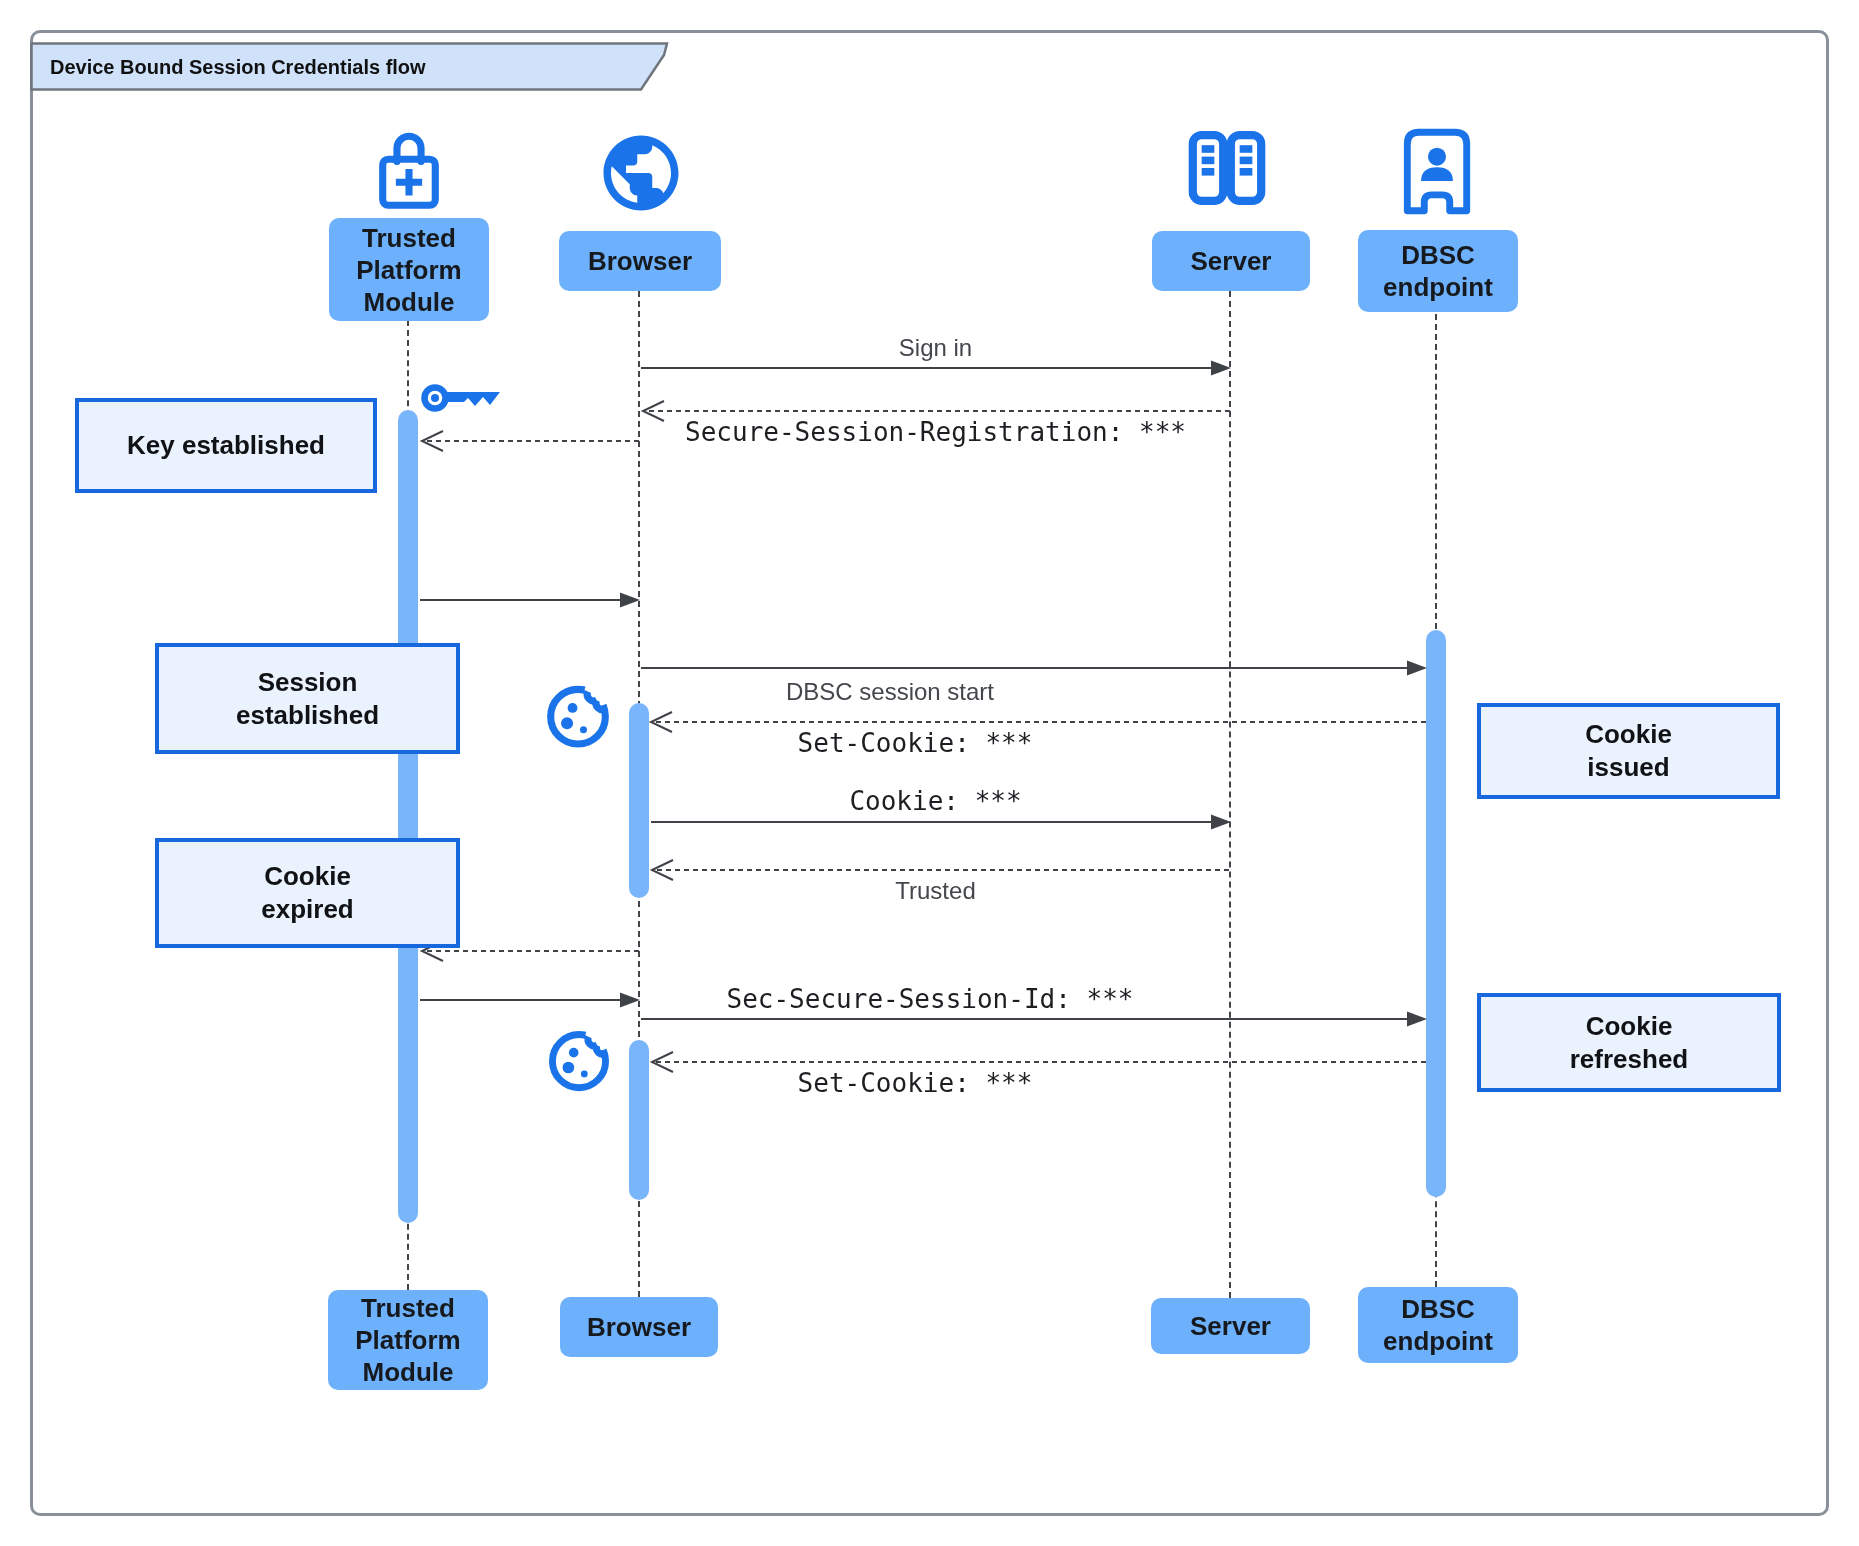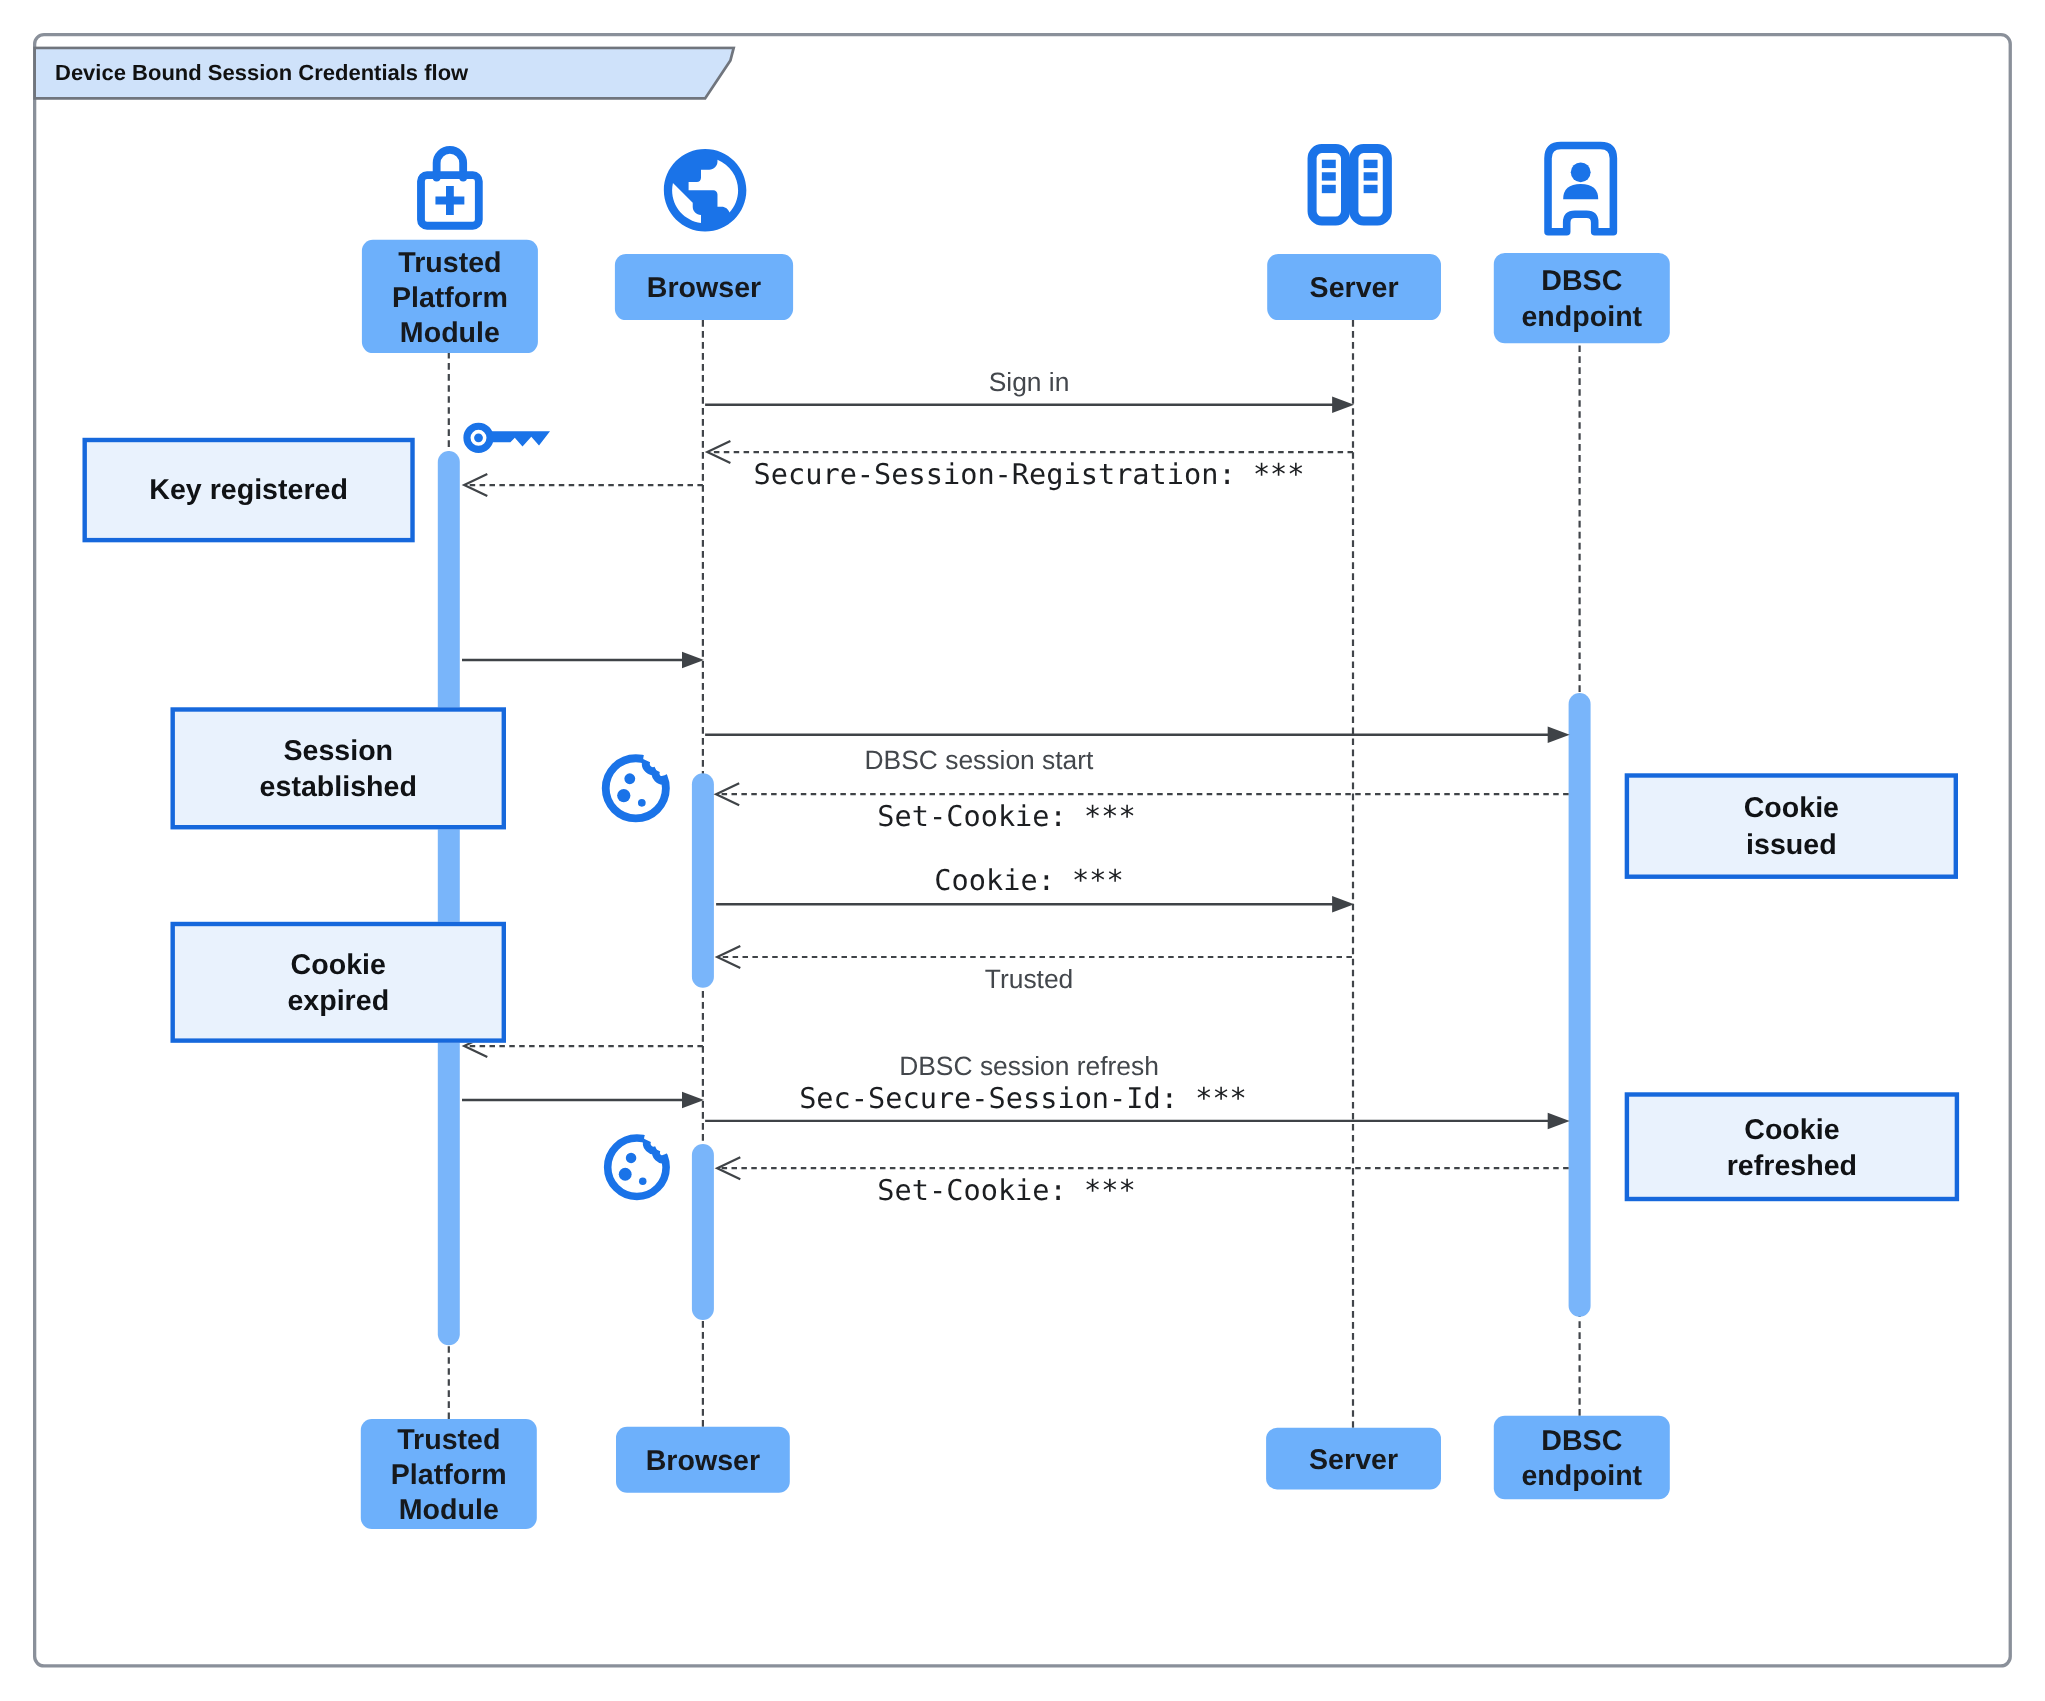--- a/index.html
+++ b/index.html
@@ -92,7 +92,7 @@
   <div class="actor-box" style="left:1358px;top:1287px;width:160px;height:76px;">DBSC
 endpoint</div>
 
-  <div class="note" style="left:75px;top:398px;width:294px;height:87px;">Key registered</div>
+  <div class="note" style="left:75px;top:398px;width:294px;height:87px;">Key established</div>
   <div class="note" style="left:155px;top:643px;width:297px;height:103px;">Session
 established</div>
   <div class="note" style="left:155px;top:838px;width:297px;height:102px;">Cookie

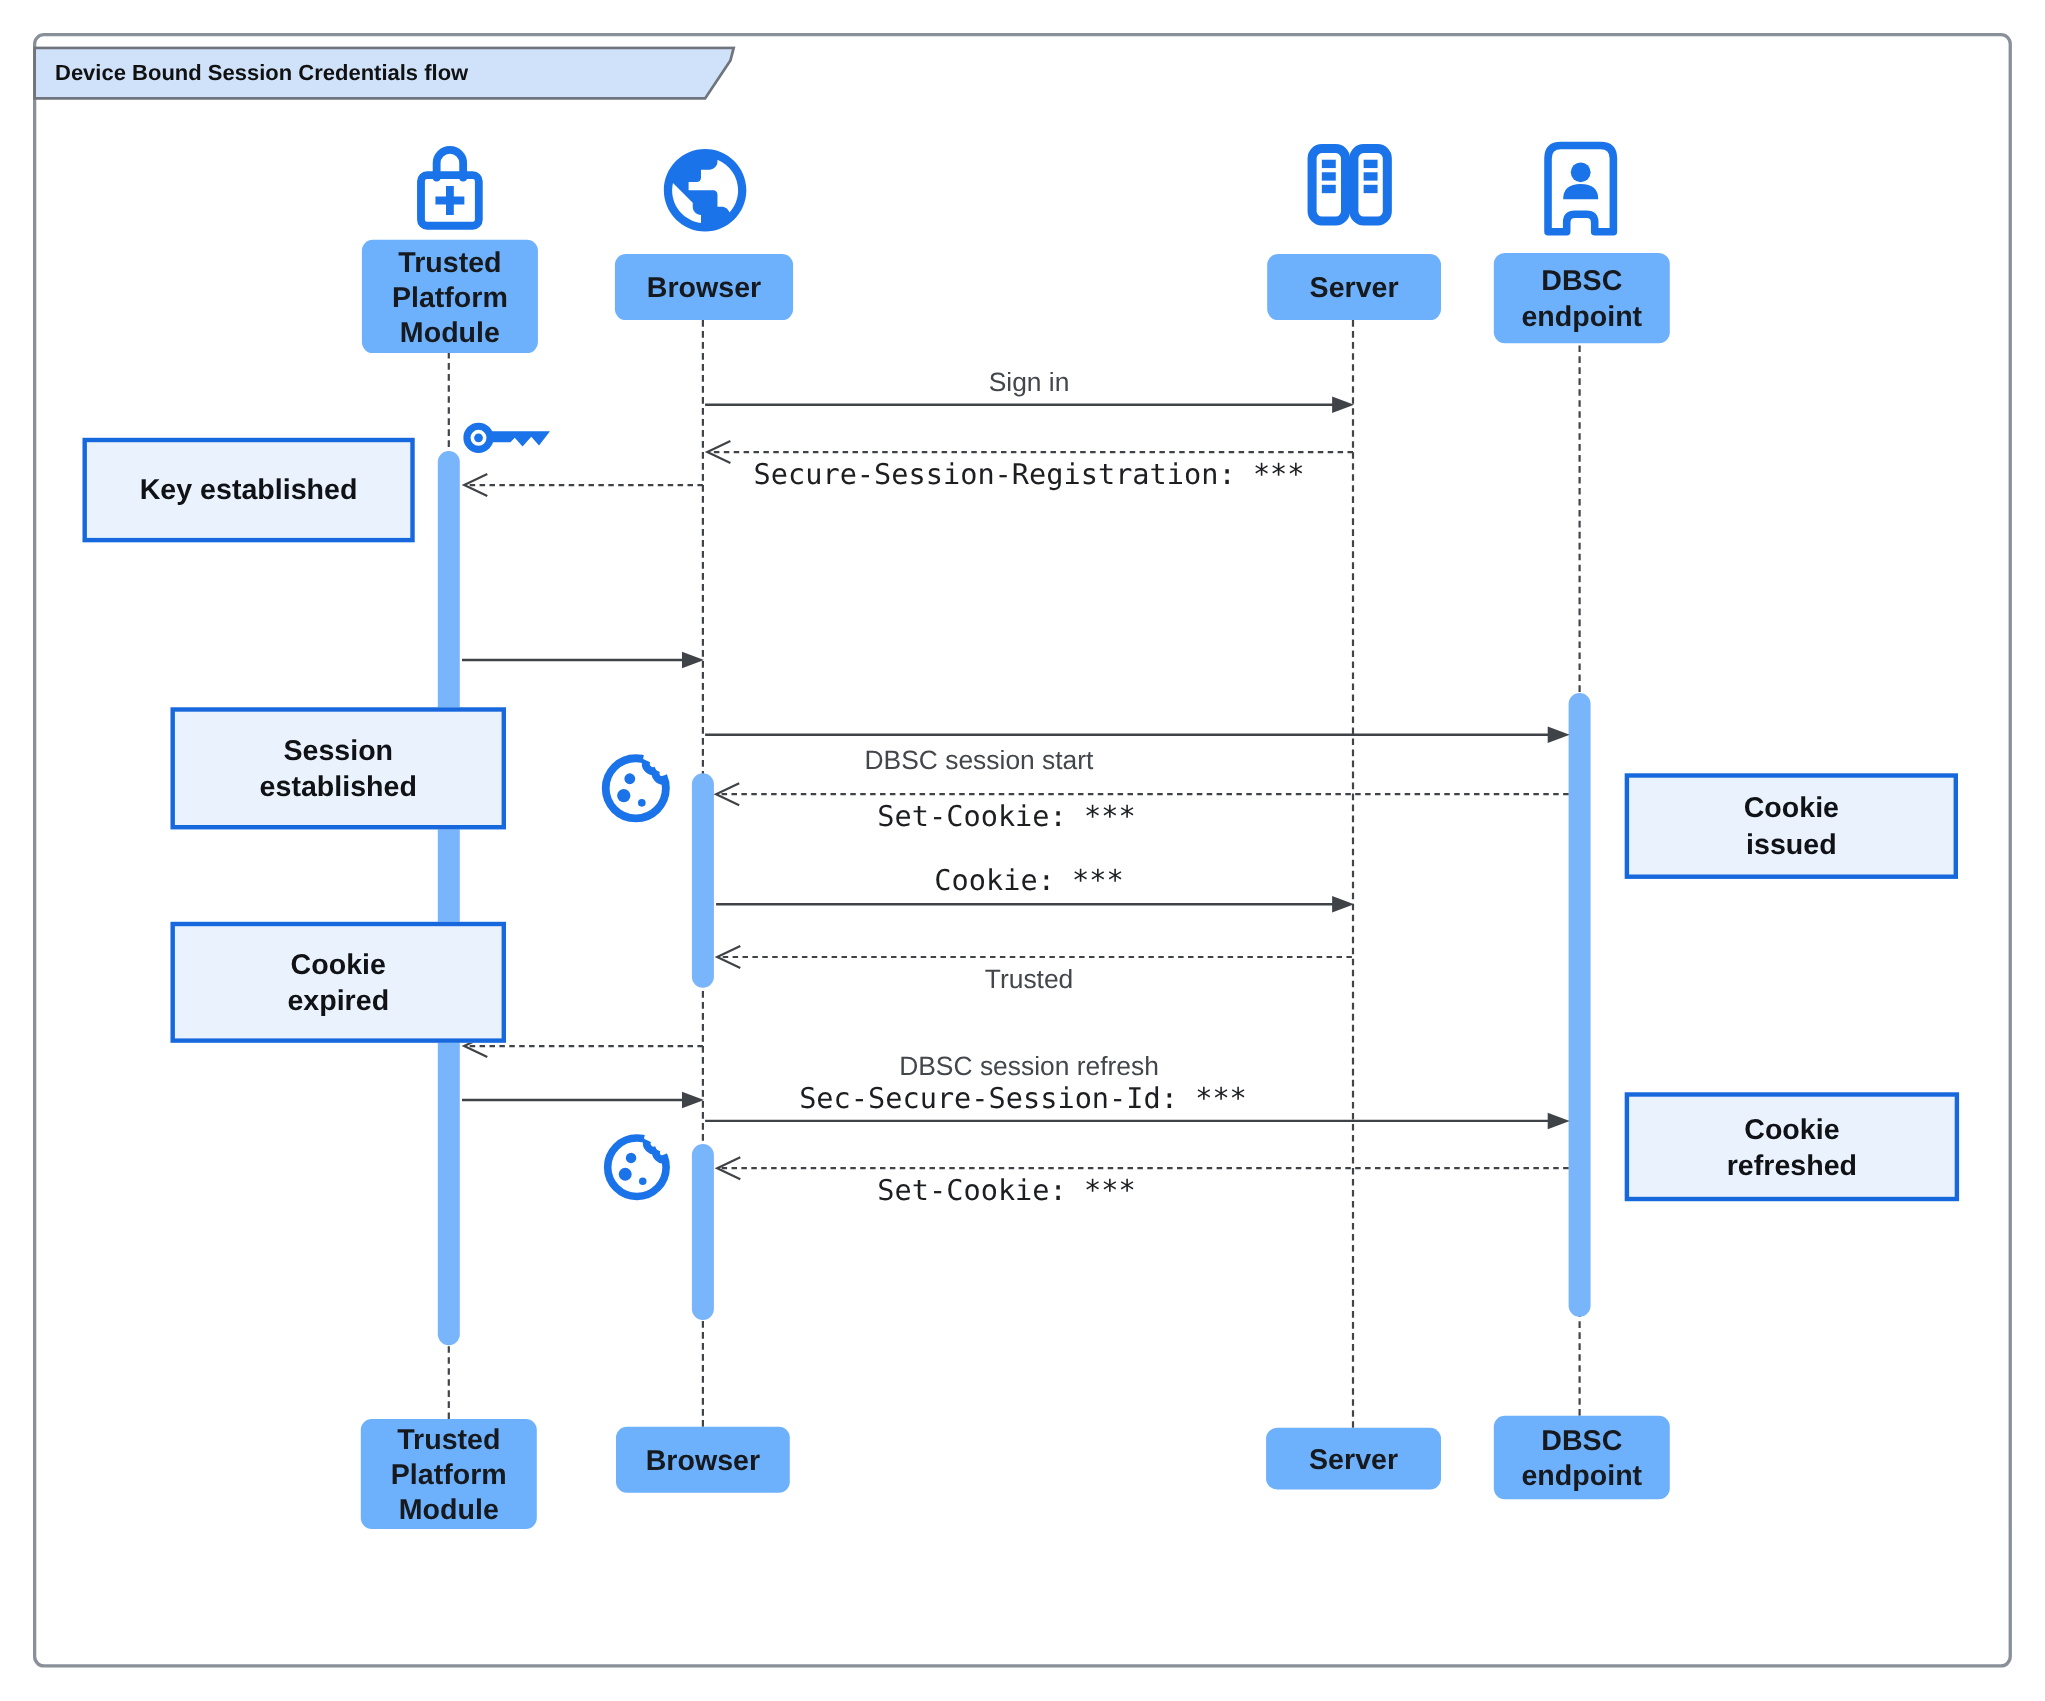--- a/index.html
+++ b/index.html
@@ -183,7 +183,6 @@
   <div class="msg-code" style="left:640px;width:550px;top:728px;">Set-Cookie: ***</div>
   <div class="msg-code" style="left:640px;width:591px;top:786px;">Cookie: ***</div>
   <div class="msg-label" style="left:640px;width:591px;top:877px;">Trusted</div>
-  <div class="msg-label" style="left:640px;width:591px;top:956px;">DBSC session refresh</div>
   <div class="msg-code" style="left:640px;width:580px;top:984px;">Sec-Secure-Session-Id: ***</div>
   <div class="msg-code" style="left:640px;width:550px;top:1068px;">Set-Cookie: ***</div>
 

